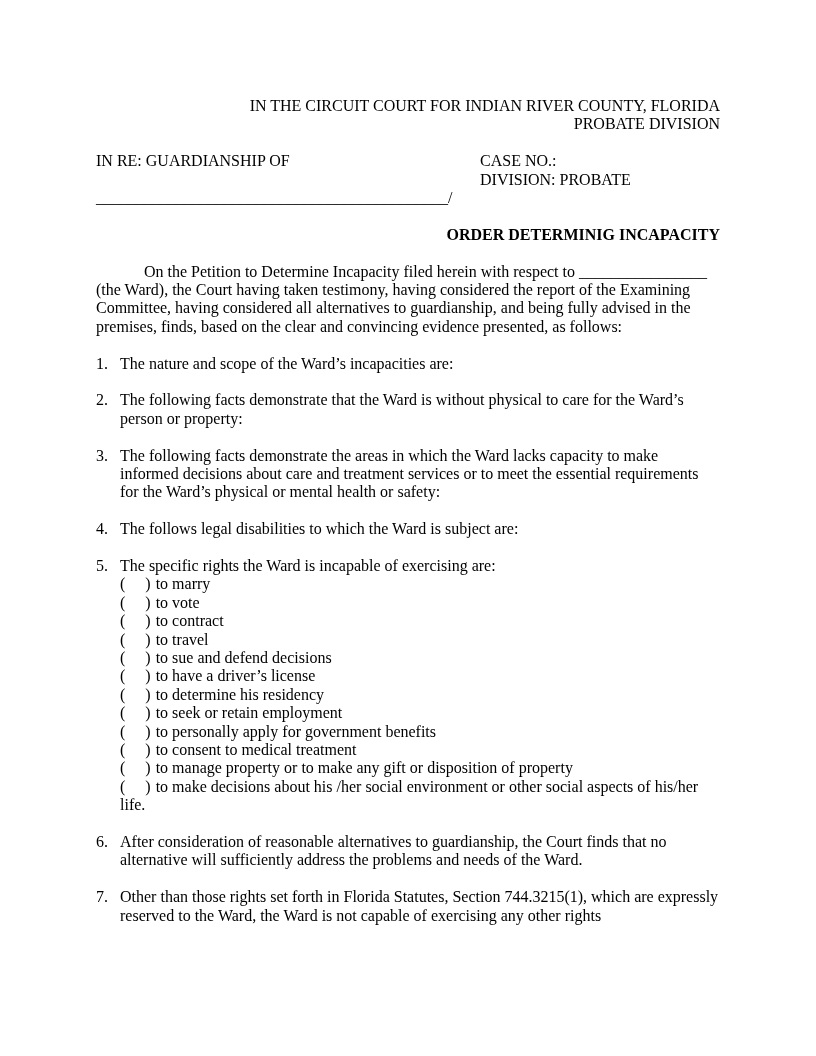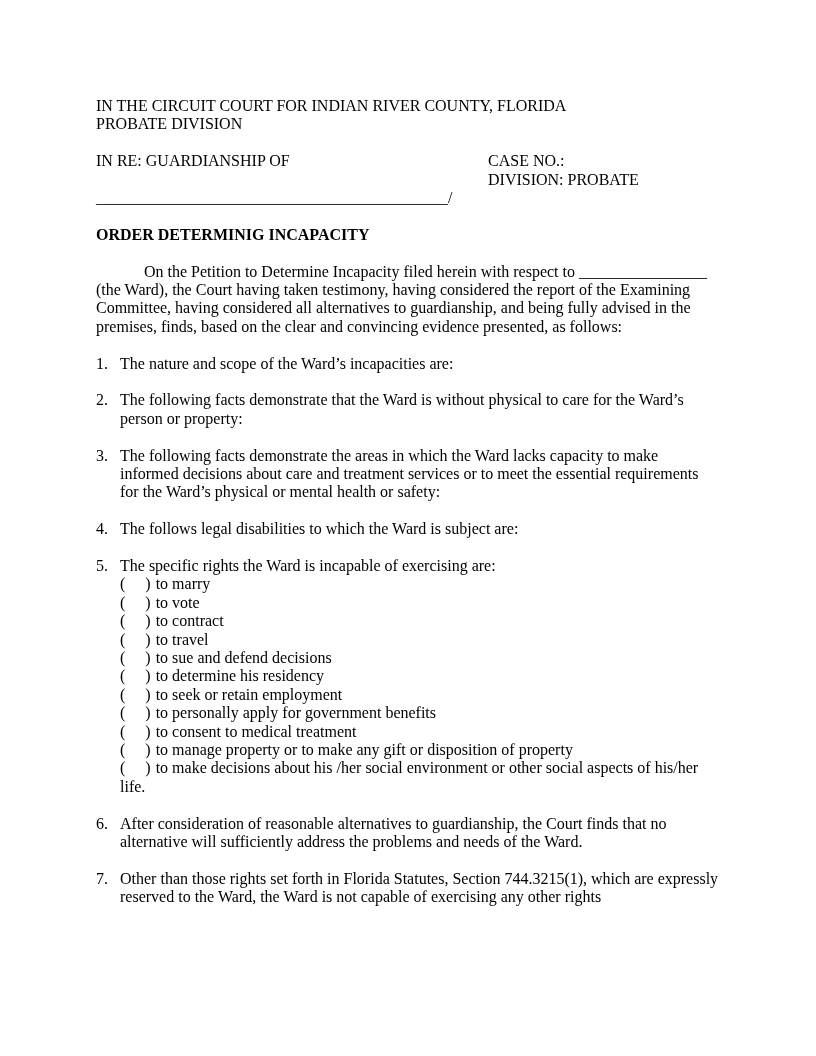--- a/index.html
+++ b/index.html
@@ -16,7 +16,7 @@
     padding: 97px 96px 0 96px;
     overflow: hidden;
   }
-  .center { text-align: left; }
+  .center { text-align: right; }
   .bold { font-weight: bold; }
   .spacer { height: 18.4px; }
   .caption-row { position: relative; height: 18.4px; white-space: nowrap; }

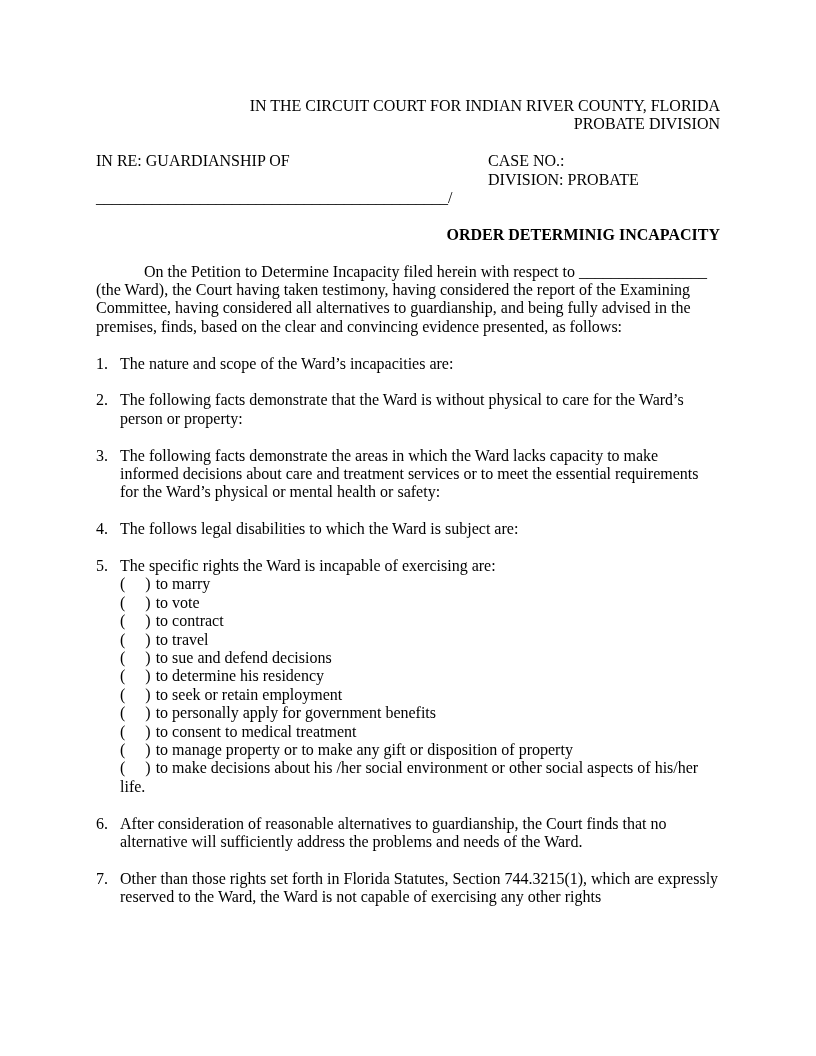--- a/index.html
+++ b/index.html
@@ -20,7 +20,7 @@
   .bold { font-weight: bold; }
   .spacer { height: 18.4px; }
   .caption-row { position: relative; height: 18.4px; white-space: nowrap; }
-  .right-col { position: absolute; left: 392px; top: 0; }
+  .right-col { position: absolute; left: 384px; top: 0; }
   .intro { text-indent: 48px; margin: 0; }
   .item { display: flex; margin-top: 18.4px; }
   .item-num { flex: 0 0 24px; }

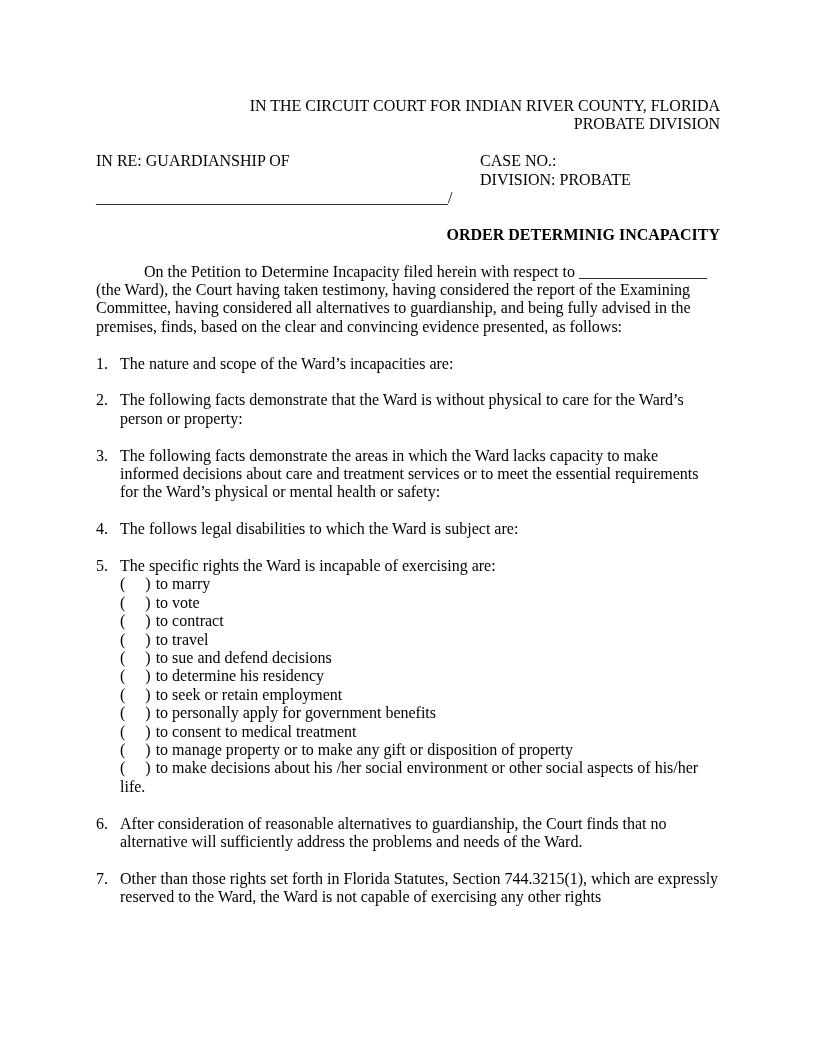--- a/index.html
+++ b/index.html
@@ -96,6 +96,9 @@
           <span>(&nbsp;&nbsp;&nbsp;&nbsp;&nbsp;)</span><span class="right-label">to sue and defend decisions</span>
         </div>
         <div class="right-row">
+          <span>(&nbsp;&nbsp;&nbsp;&nbsp;&nbsp;)</span><span class="right-label">to have a driver’s license</span>
+        </div>
+        <div class="right-row">
           <span>(&nbsp;&nbsp;&nbsp;&nbsp;&nbsp;)</span><span class="right-label">to determine his residency</span>
         </div>
         <div class="right-row">

